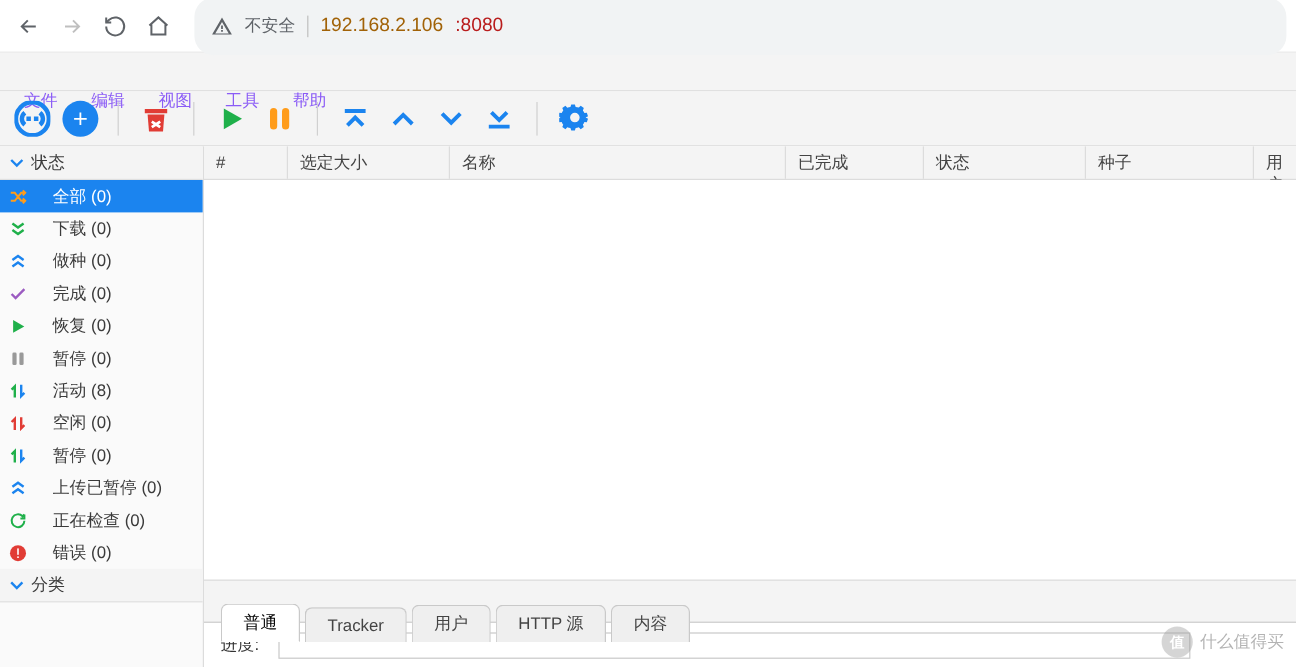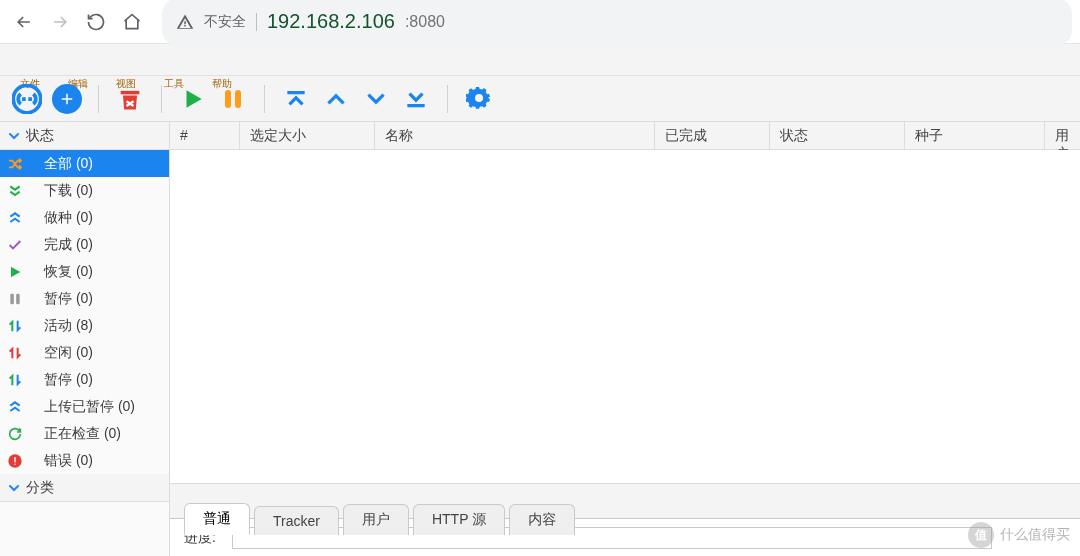--- a/index.html
+++ b/index.html
@@ -13,7 +13,7 @@
 .addr-bar .warn { color: #5f6368; }
 .addr-bar .label { color: #5f6368; font-size: 14px; }
 .addr-bar .sep { width: 1px; height: 18px; background: #bfbfbf; }
-.addr-bar .ip { color: #14532d; font-size: 20px; }
+.addr-bar .ip { color: #a16207; font-size: 16px; }
 .addr-bar .port { color: #737373; font-size: 16px; }
 
 

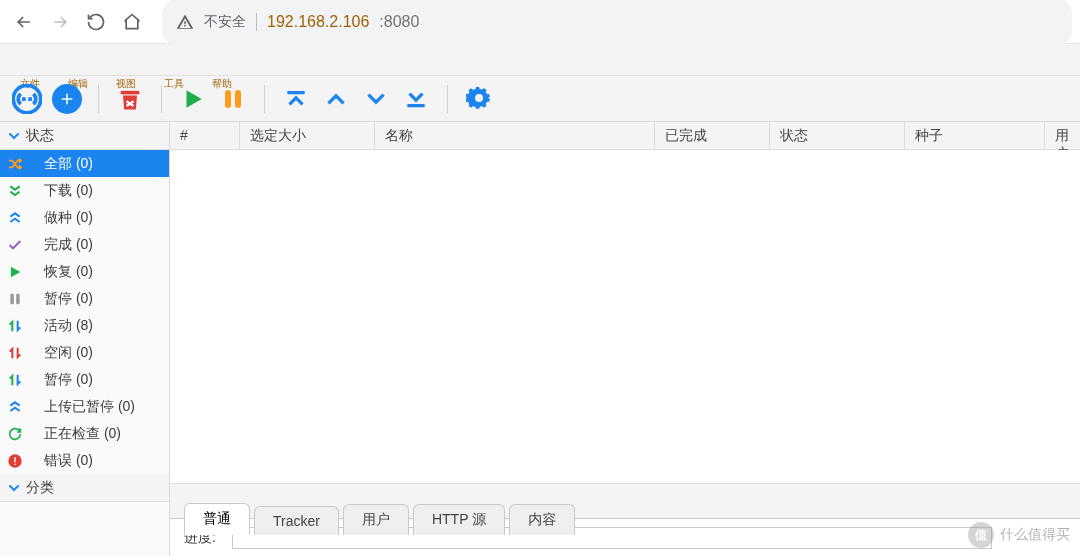--- a/index.html
+++ b/index.html
@@ -14,7 +14,7 @@
 .addr-bar .label { color: #5f6368; font-size: 14px; }
 .addr-bar .sep { width: 1px; height: 18px; background: #bfbfbf; }
 .addr-bar .ip { color: #a16207; font-size: 16px; }
-.addr-bar .port { color: #737373; font-size: 16px; }
+.addr-bar .port { color: #b91c1c; font-size: 16px; }
 
 
 .menu-bar { height: 32px; background: #f4f4f4; display: flex; align-items: center; padding: 0 6px; gap: 0; border-bottom: 1px solid #e0e0e0; }

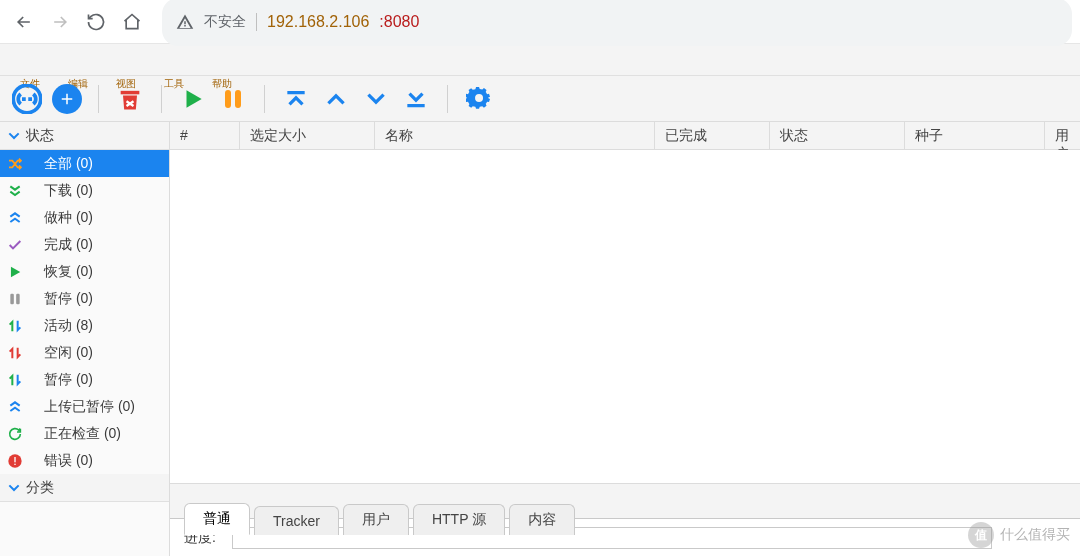--- a/index.html
+++ b/index.html
@@ -18,7 +18,7 @@
 
 
 .menu-bar { height: 32px; background: #f4f4f4; display: flex; align-items: center; padding: 0 6px; gap: 0; border-bottom: 1px solid #e0e0e0; }
-.menu-item { padding: 6px 14px; color: #a16207; font-size: 10px; margin-top: 48px; }
+.menu-item { padding: 6px 14px; color: #8b5cf6; font-size: 14px; margin-top: 48px; }
 
 
 .toolbar { height: 46px; background: #f4f4f4; display: flex; align-items: center; padding: 0 10px; gap: 6px; border-bottom: 1px solid #dcdcdc; }

